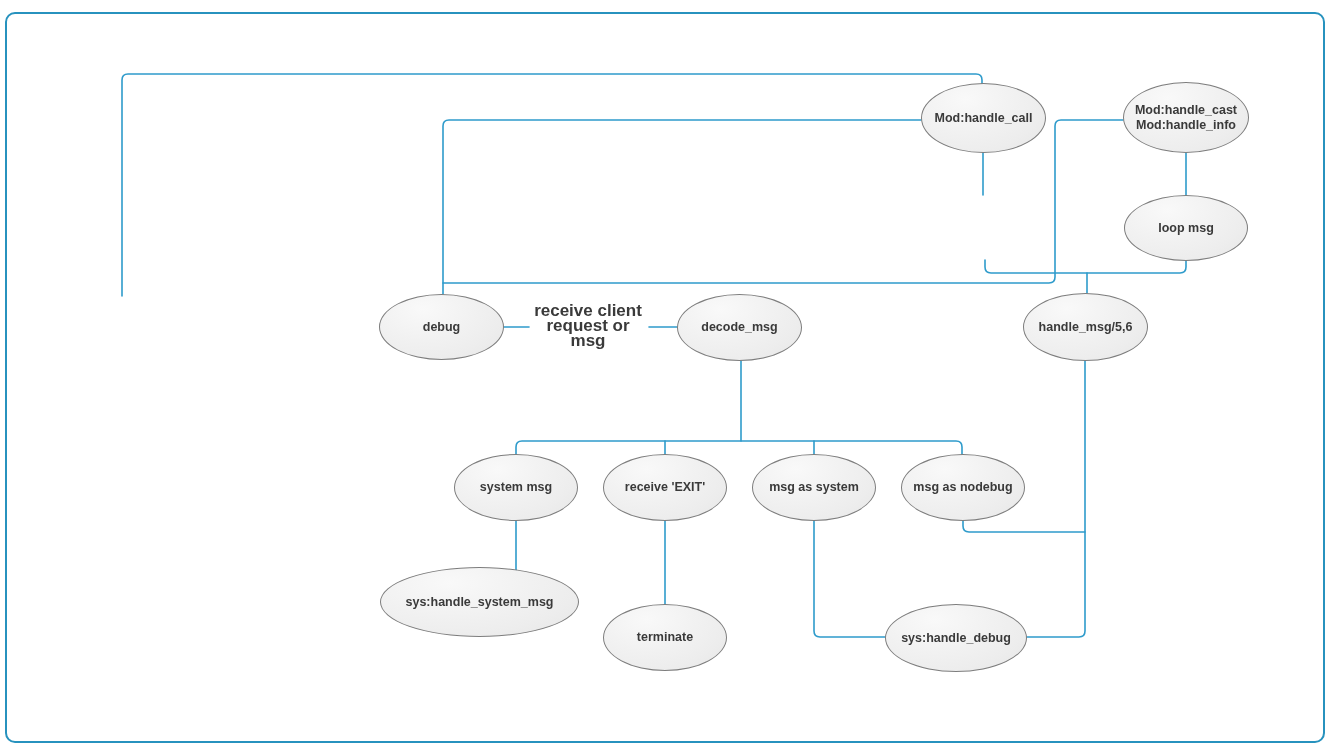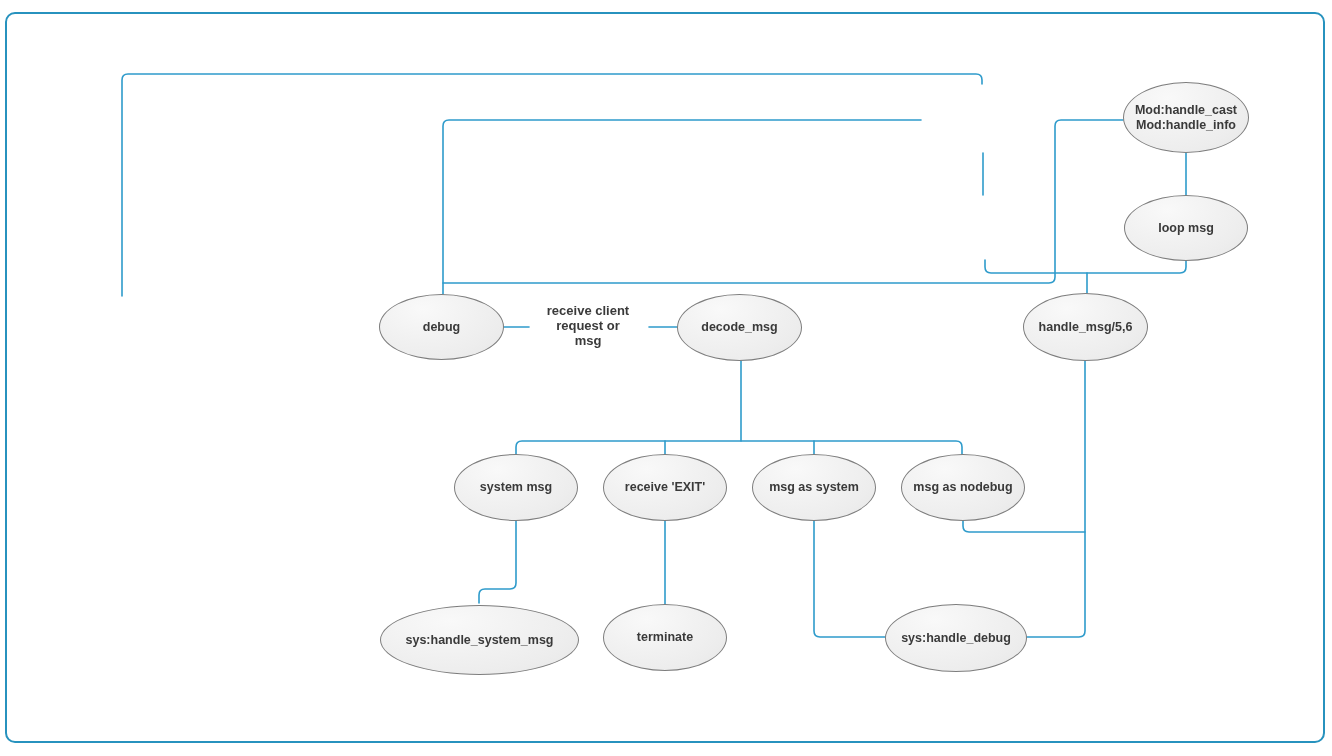--- a/index.html
+++ b/index.html
@@ -116,6 +116,7 @@
   <div class="node" style="left:677px;top:294px;width:125px;height:67px">decode_msg</div>
   <div class="node" style="left:1023px;top:293px;width:125px;height:68px">handle_msg/5,6</div>
 
+  <div class="node" style="left:921px;top:83px;width:125px;height:70px">Mod:handle_call</div>
   <div class="node" style="left:1123px;top:82px;width:126px;height:71px">Mod:handle_cast
 Mod:handle_info</div>
   <div class="node" style="left:1124px;top:195px;width:124px;height:66px">loop msg</div>

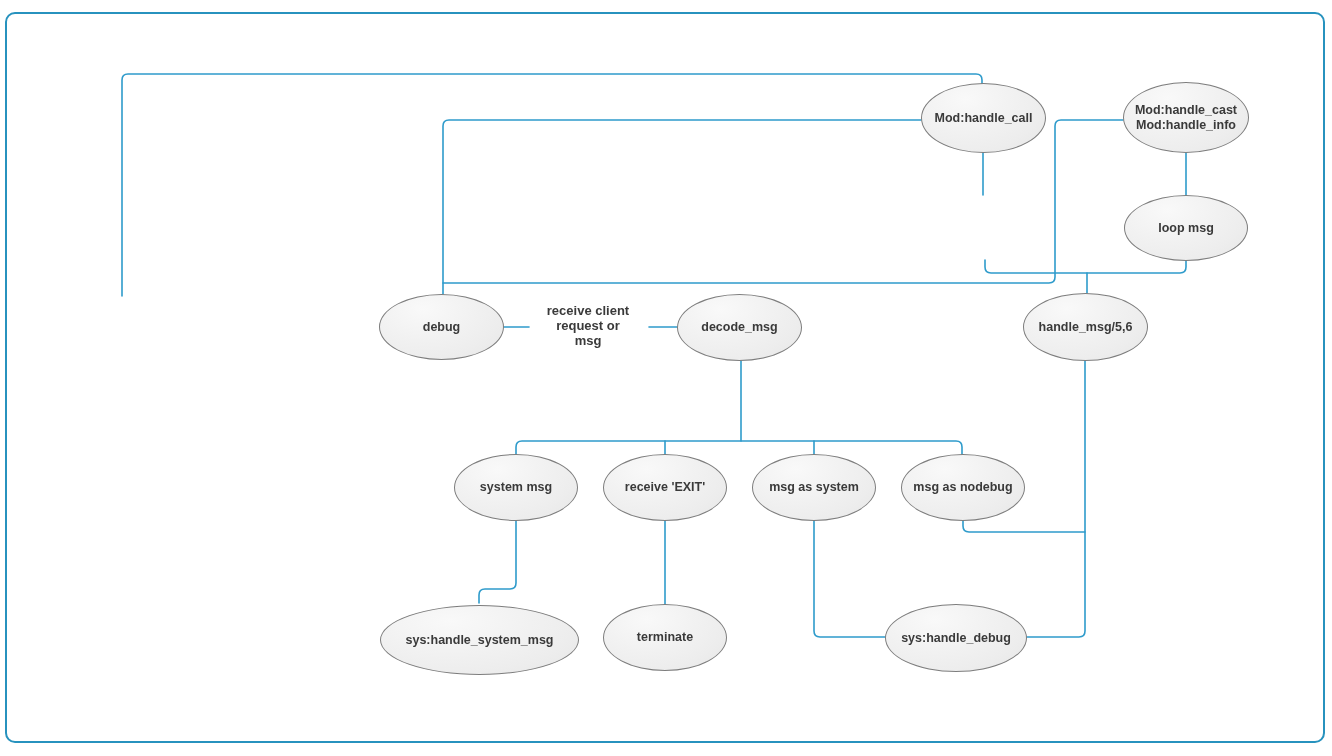--- a/index.html
+++ b/index.html
@@ -60,7 +60,7 @@
     position:absolute;
     text-align:center;
     font-weight:bold;
-    font-size:13px;
+    font-size:17px;
     line-height:15px;
     color:var(--text);
     white-space:pre-line;

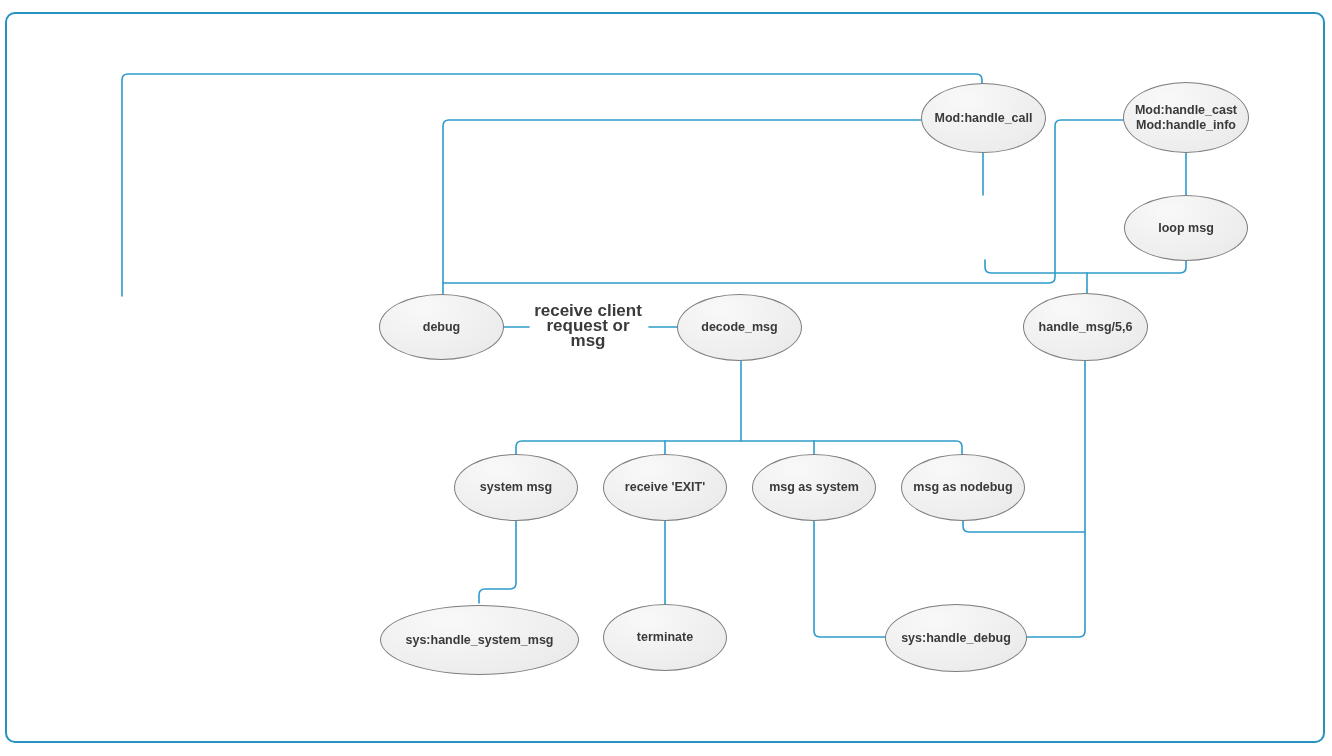--- a/index.html
+++ b/index.html
@@ -126,7 +126,7 @@
   <div class="node" style="left:752px;top:454px;width:124px;height:67px">msg as system</div>
   <div class="node" style="left:901px;top:454px;width:124px;height:67px">msg as nodebug</div>
 
-  <div class="node" style="left:380px;top:605px;width:199px;height:70px">sys:handle_system_msg</div>
+  <div class="node" style="left:380px;top:567px;width:199px;height:70px">sys:handle_system_msg</div>
   <div class="node" style="left:603px;top:604px;width:124px;height:67px">terminate</div>
   <div class="node" style="left:885px;top:604px;width:142px;height:68px">sys:handle_debug</div>
 

